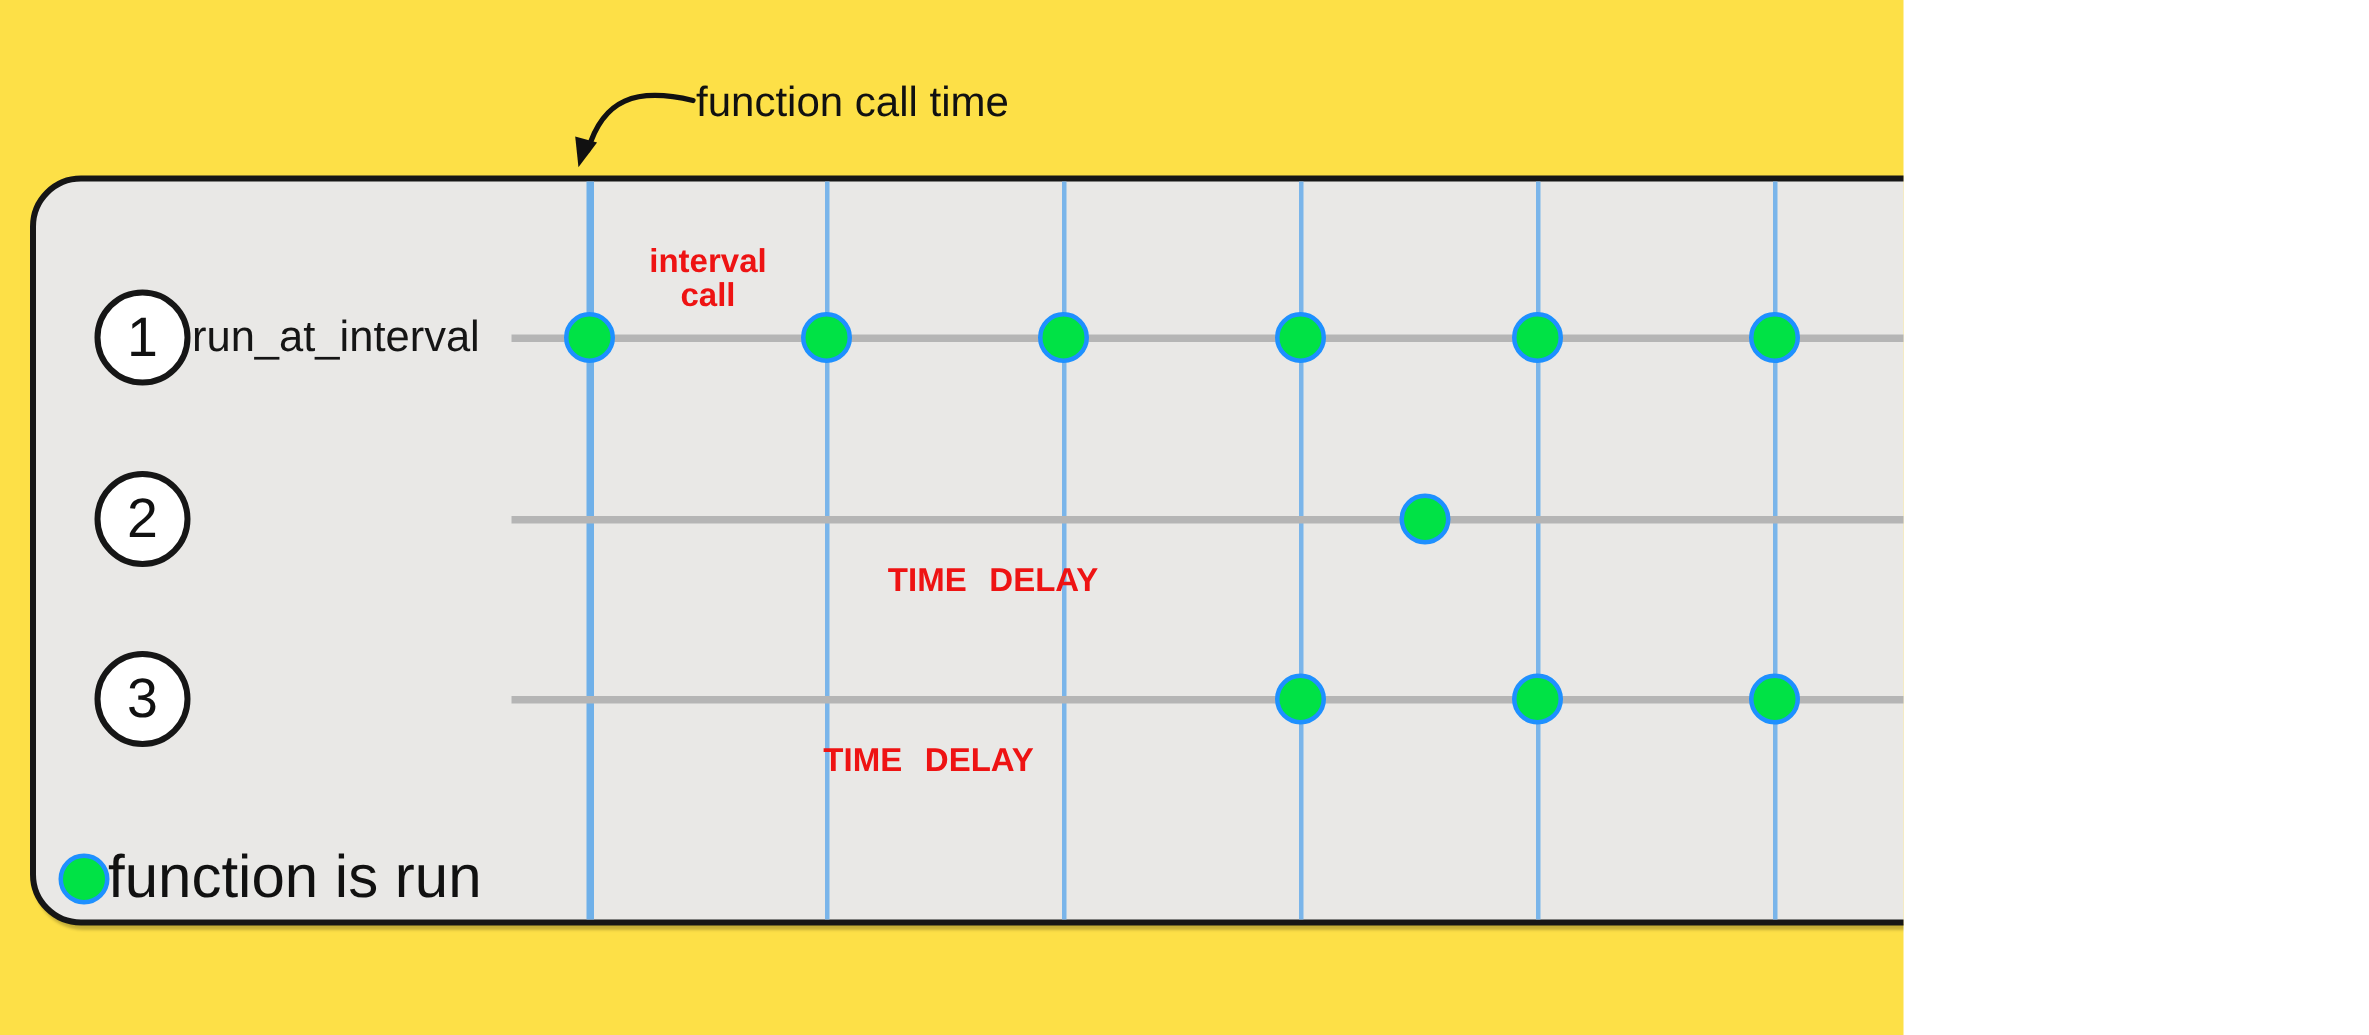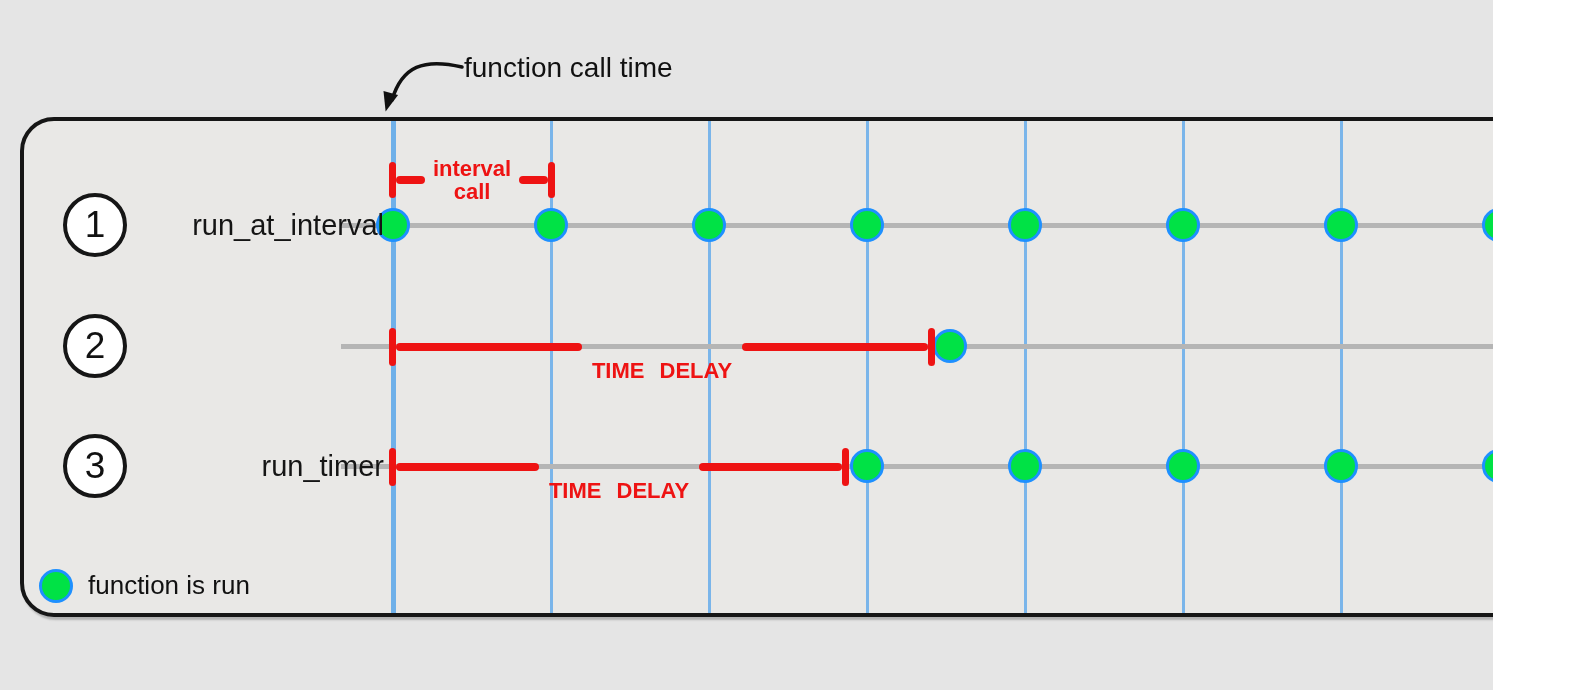--- a/index.html
+++ b/index.html
@@ -4,9 +4,9 @@
 <style>
   html,body{margin:0;padding:0;background:#ffffff;}
   #page{
-    position:relative;width:1493px;height:690px;overflow:hidden;
+    position:relative;width:1269px;height:690px;overflow:hidden;
     font-family:"Liberation Sans","DejaVu Sans",sans-serif;color:#111;
-    background:#e5e5e5;
+    background:#fde047;
   }
   
   #panel{

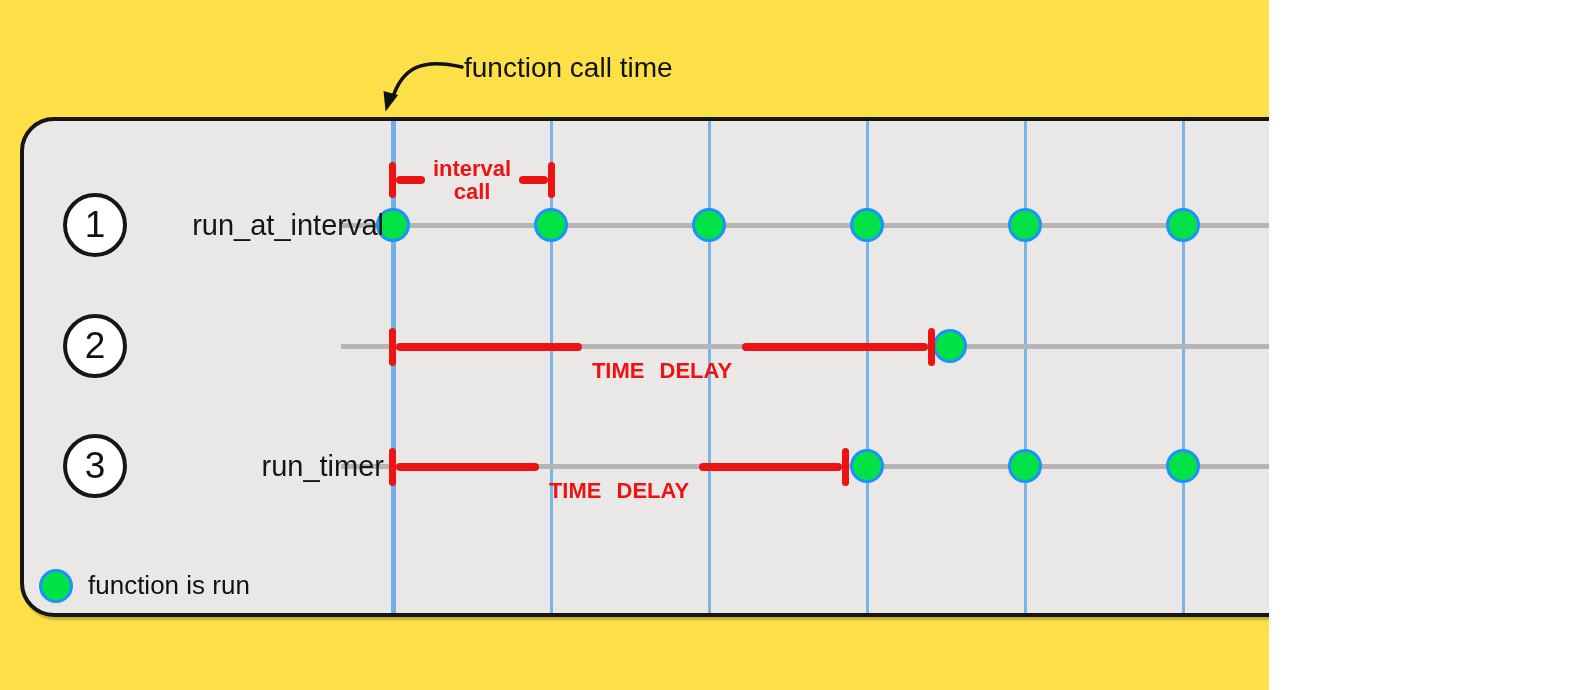--- a/index.html
+++ b/index.html
@@ -36,7 +36,7 @@
     background:#00e245;border:3px solid #1e90ff;box-sizing:content-box;
   }
   
-  .marker{position:absolute;display:flex;align-items:center;}
+  .marker{position:absolute;display:flex;align-items:center;flex-direction:column;}
   .tick{flex:none;width:7px;background:#ee1313;border-radius:4px;align-self:stretch;}
   .mbar{flex:1;height:8px;background:#ee1313;border-radius:4px;}
   .mlabel{

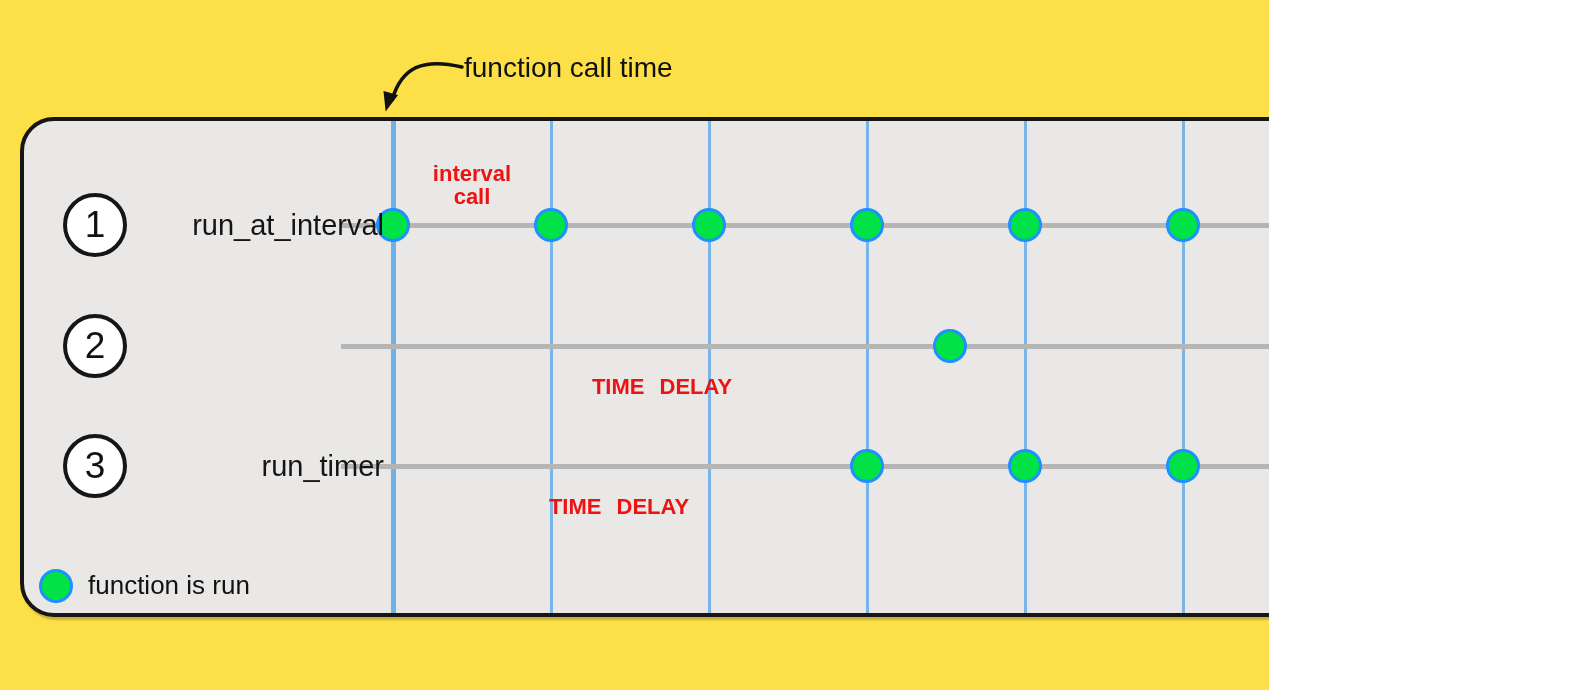--- a/index.html
+++ b/index.html
@@ -28,7 +28,7 @@
   
   .rowlabel{
     position:absolute;left:128px;width:208px;height:36px;line-height:36px;
-    text-align:right;font-size:29px;color:#151515;white-space:nowrap;margin-left:48px;
+    text-align:left;font-size:29px;color:#151515;white-space:nowrap;
   }
   
   .dot{

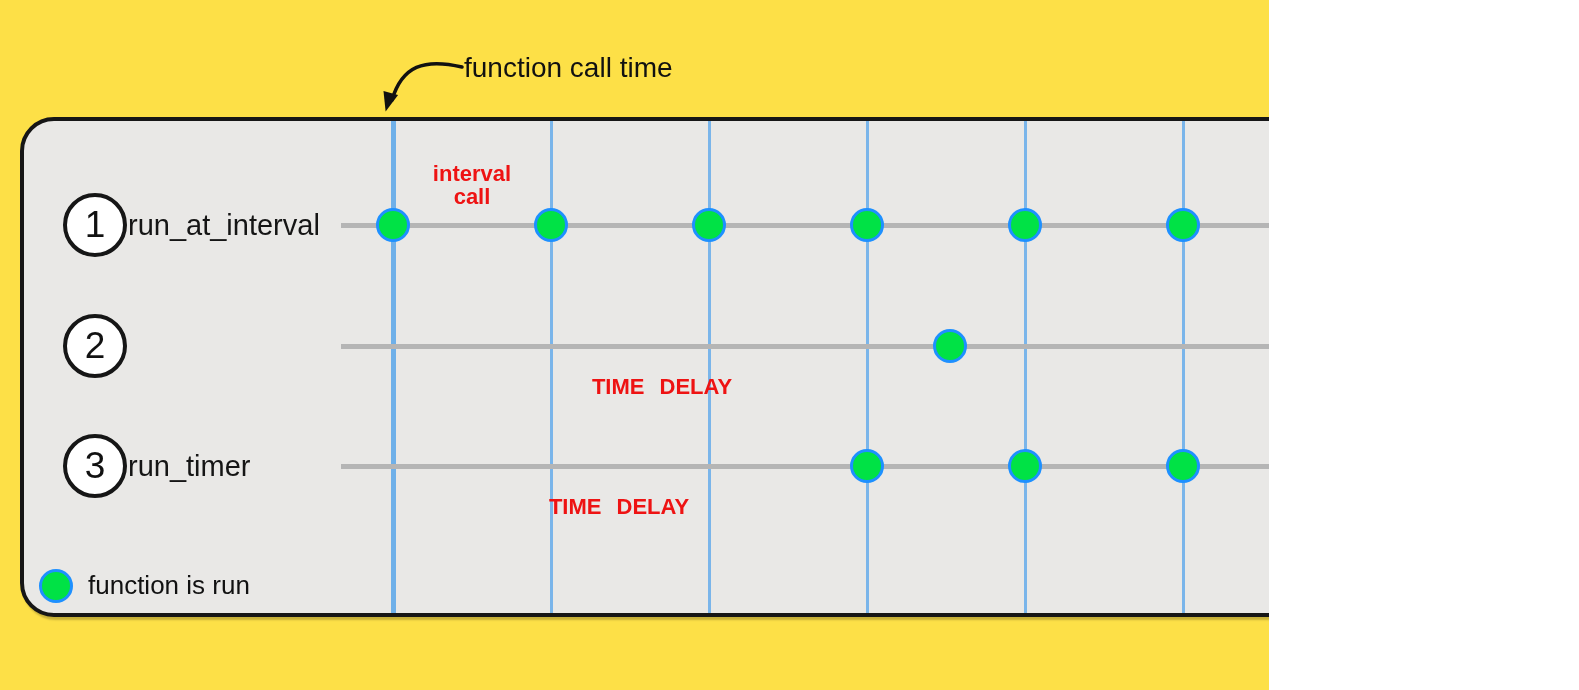--- a/index.html
+++ b/index.html
@@ -107,7 +107,6 @@
   <div class="numcircle" style="top:434px">
     <span>3</span>
   </div>
-  <div class="rowlabel" style="top:448px">run_timer</div>
 
   <div class="marker" style="left:389px;top:162px;width:166px;height:36px">
     <div class="tick"></div>

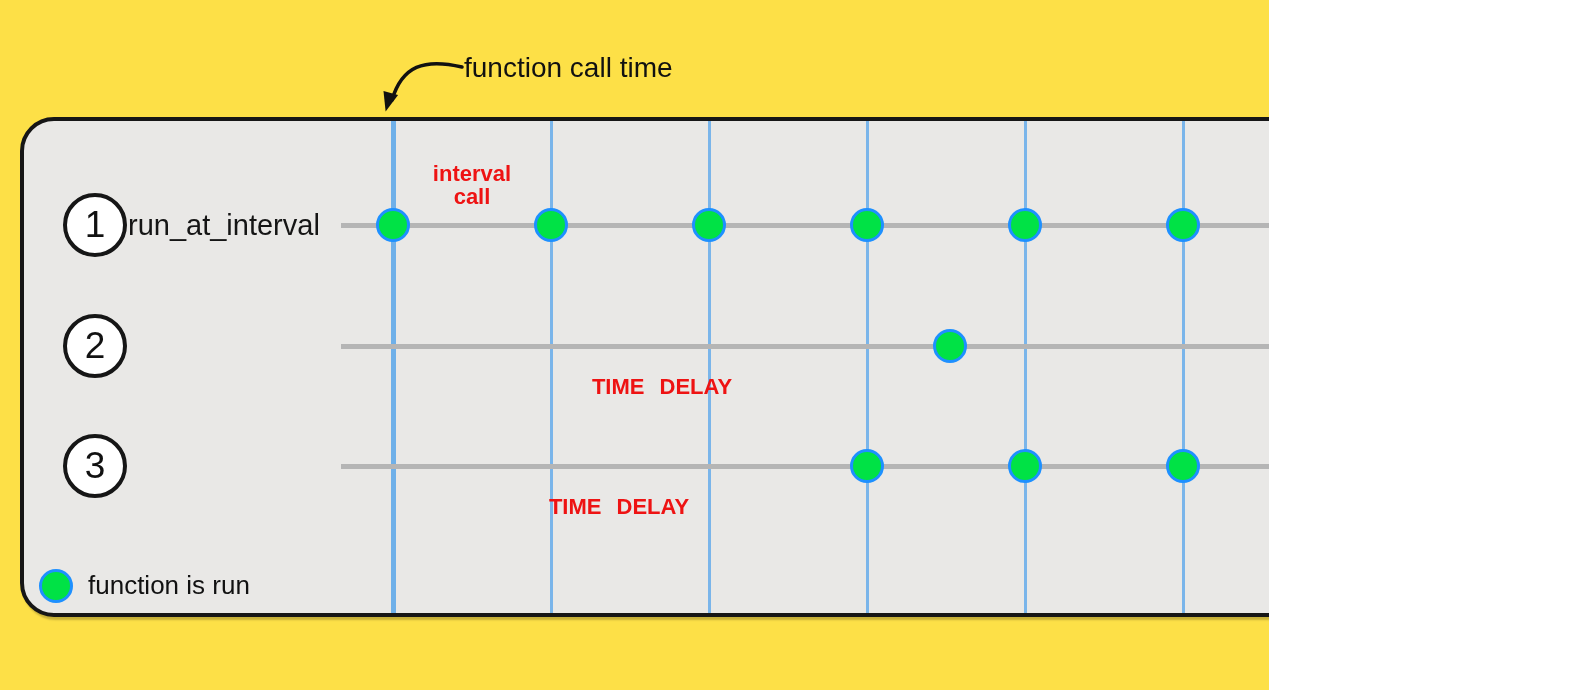--- a/index.html
+++ b/index.html
@@ -52,7 +52,7 @@
     position:absolute;left:39px;top:569px;width:28px;height:28px;border-radius:50%;
     background:#00e245;border:3px solid #1e90ff;box-sizing:content-box;
   }
-  #legend-label{position:absolute;left:88px;top:567px;font-size:26px;line-height:36px;white-space:nowrap;}
+  #legend-label{position:absolute;left:72px;top:567px;font-size:40px;line-height:36px;white-space:nowrap;}
 </style>
 </head>
 <body>

